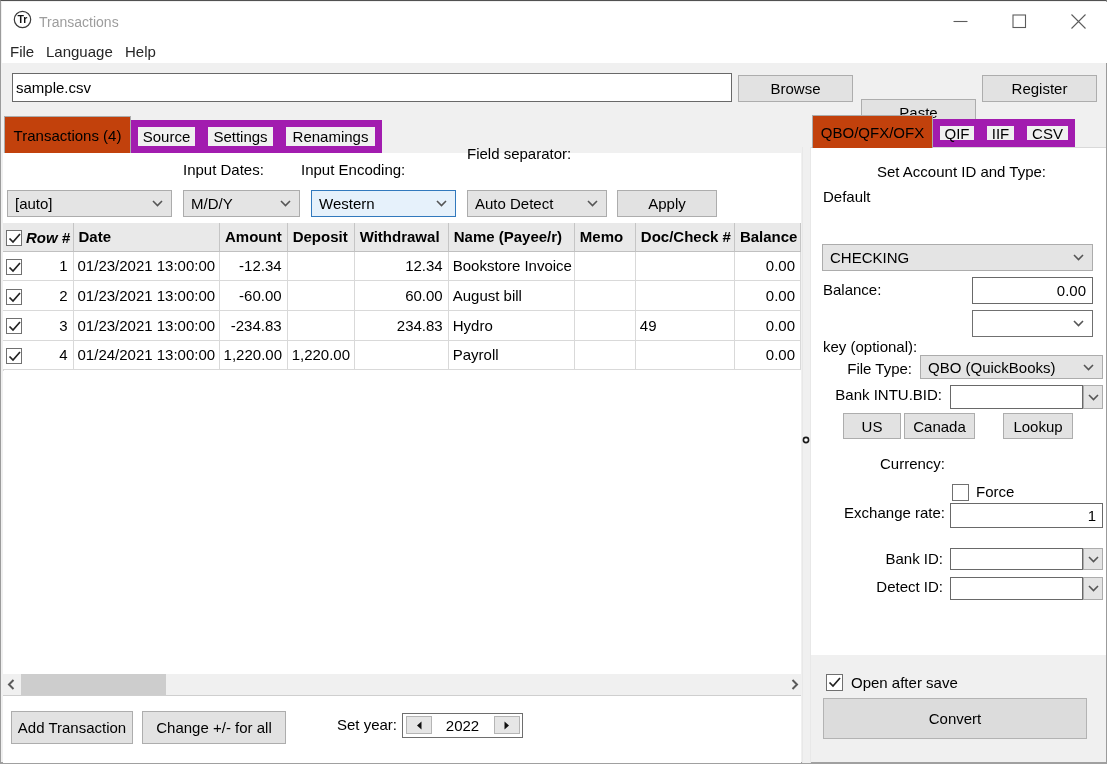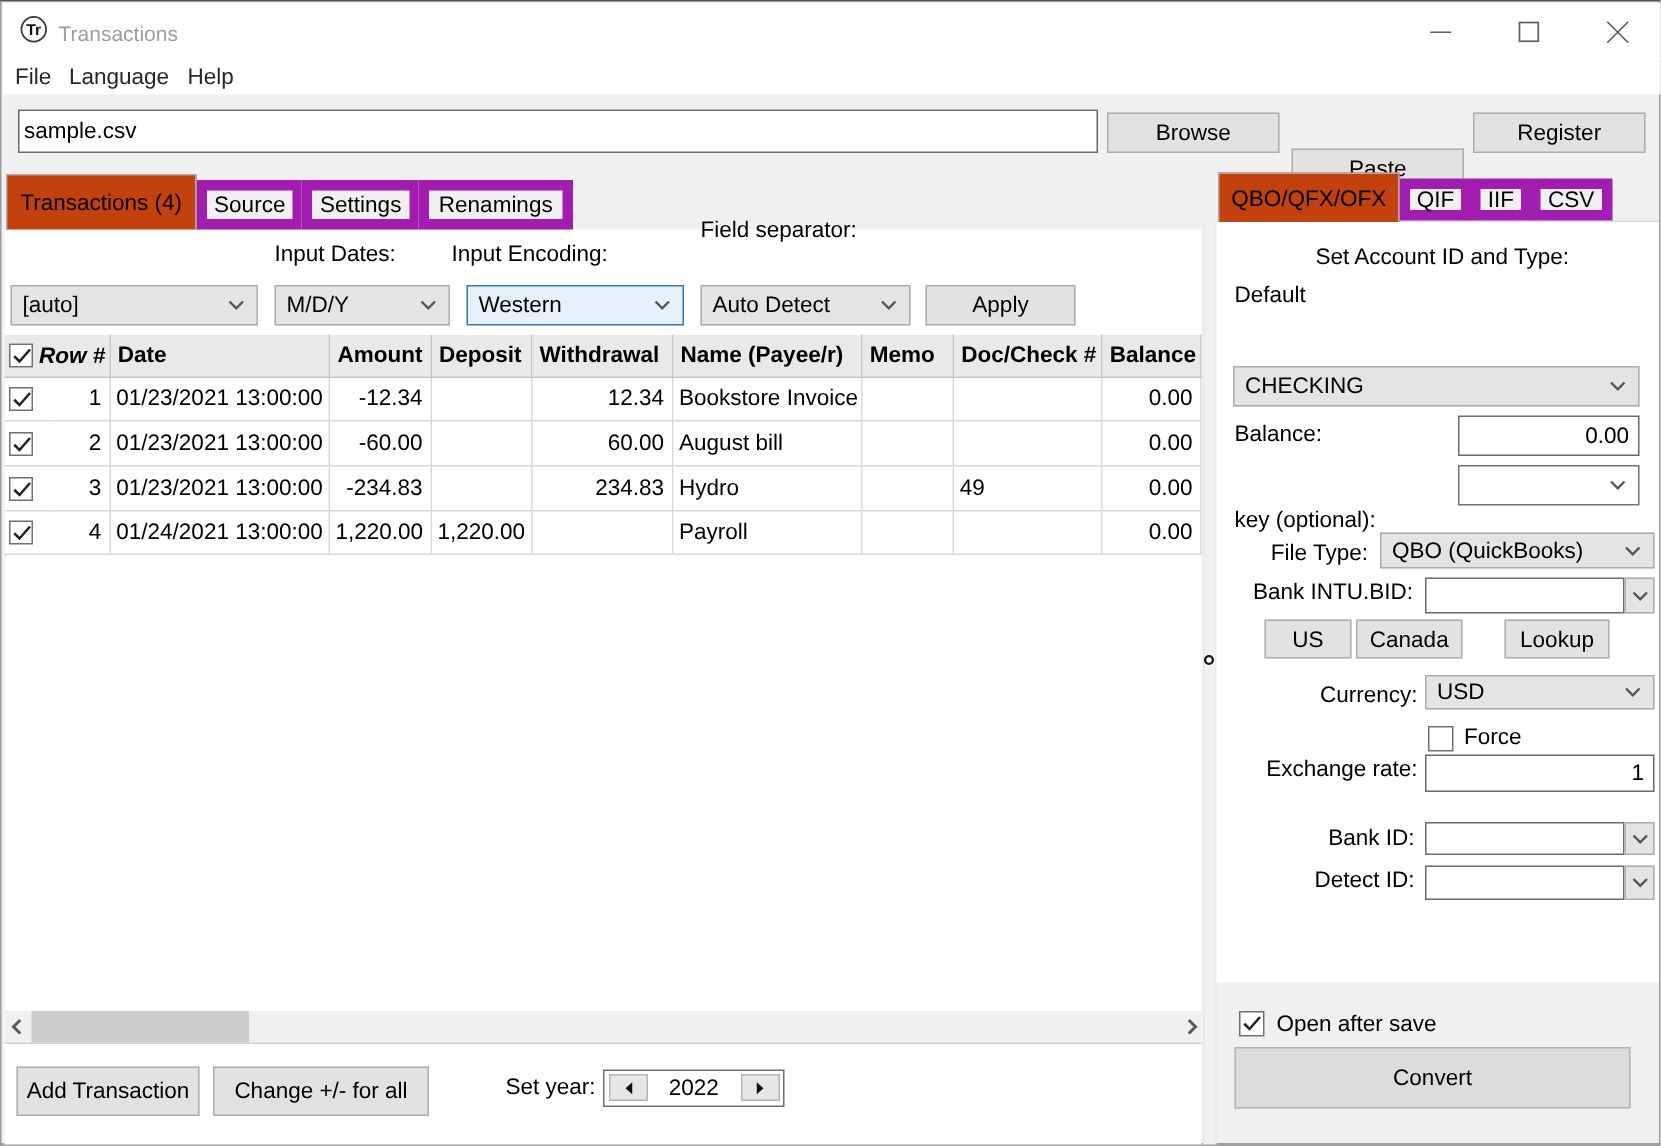--- a/index.html
+++ b/index.html
@@ -278,12 +278,6 @@
   <div class="btn" style="left:1002px; top:412px; width:70px; height:26px;">Lookup</div>
 
   <div class="lbl" style="right:161px; top:454px;">Currency:</div>
-  <div class="combo" style="left:949px; top:449px; width:153px; height:23px;">
-    <div class="ctext">USD</div>
-    <svg class="chev" width="11" height="7" viewBox="0 0 11 7">
-        <path d="M1 1 L5.5 5.5 L10 1" stroke="#555" stroke-width="1.6" fill="none"></path>
-      </svg>
-  </div>
   <div class="cb" style="left:951px; top:483px; width:17px; height:17px;"></div>
   <div class="lbl" style="left:975px; top:482px;">Force</div>
   <div class="lbl" style="right:161px; top:503px;">Exchange rate:</div>

